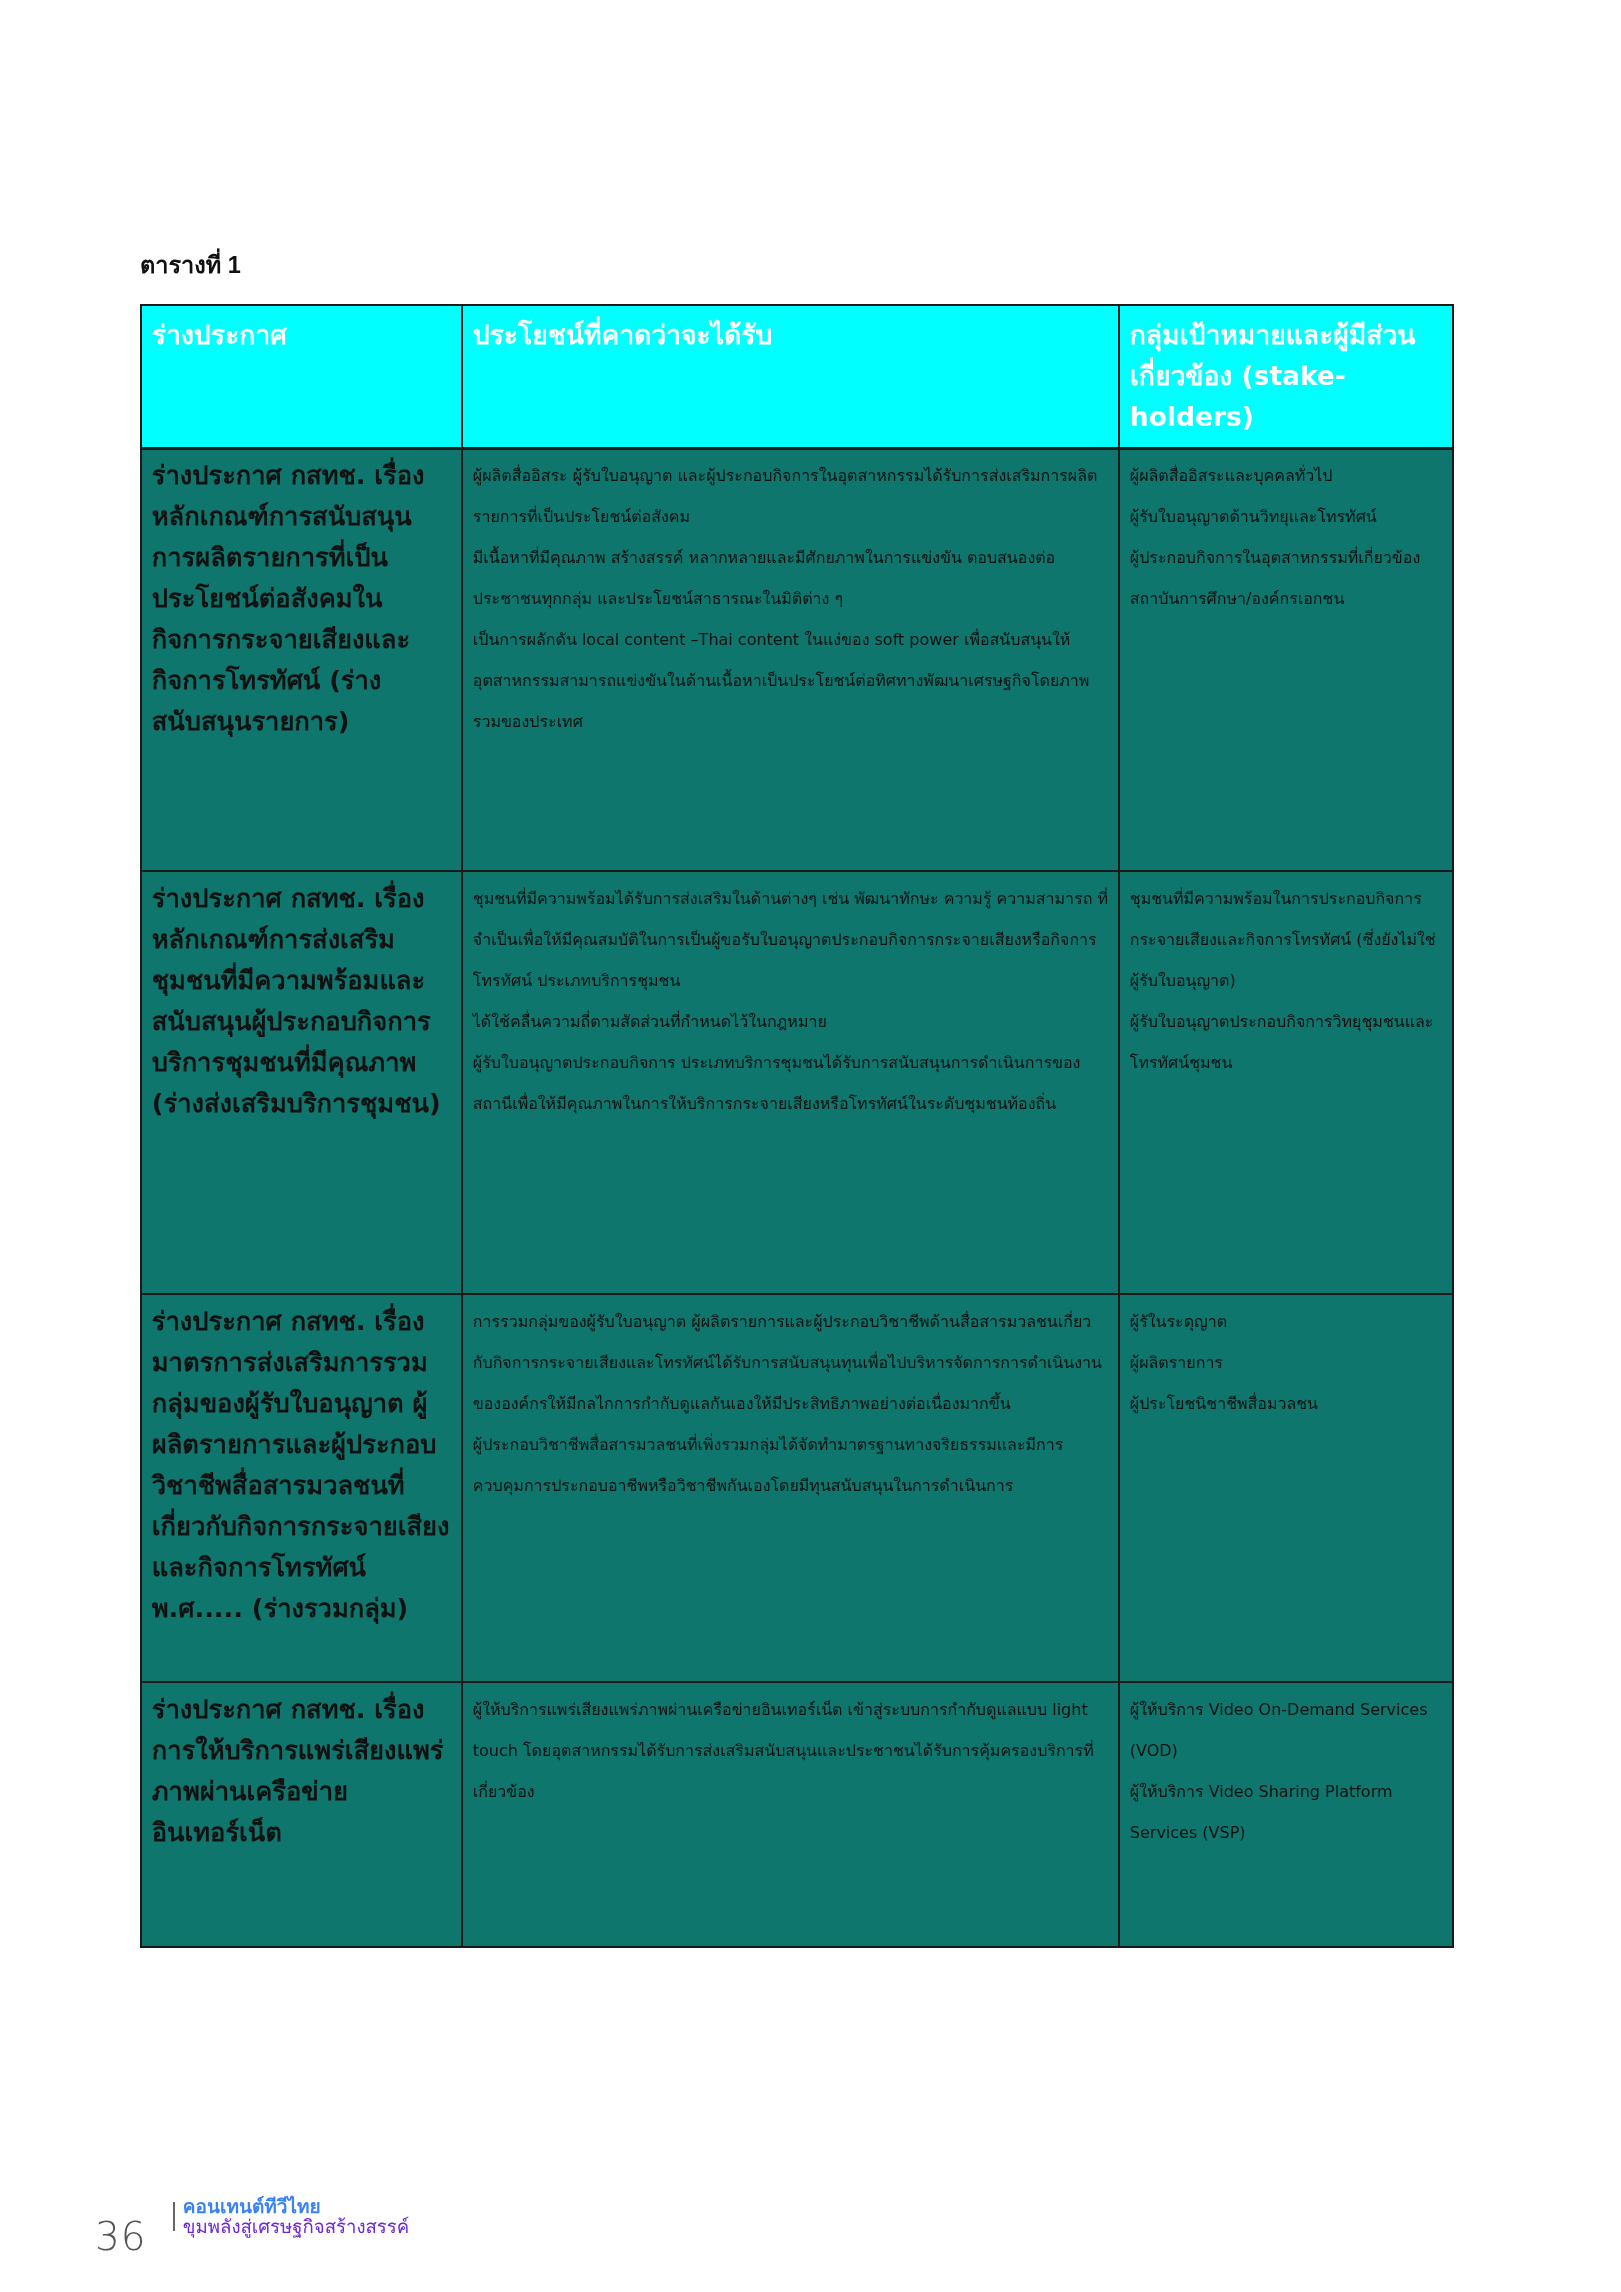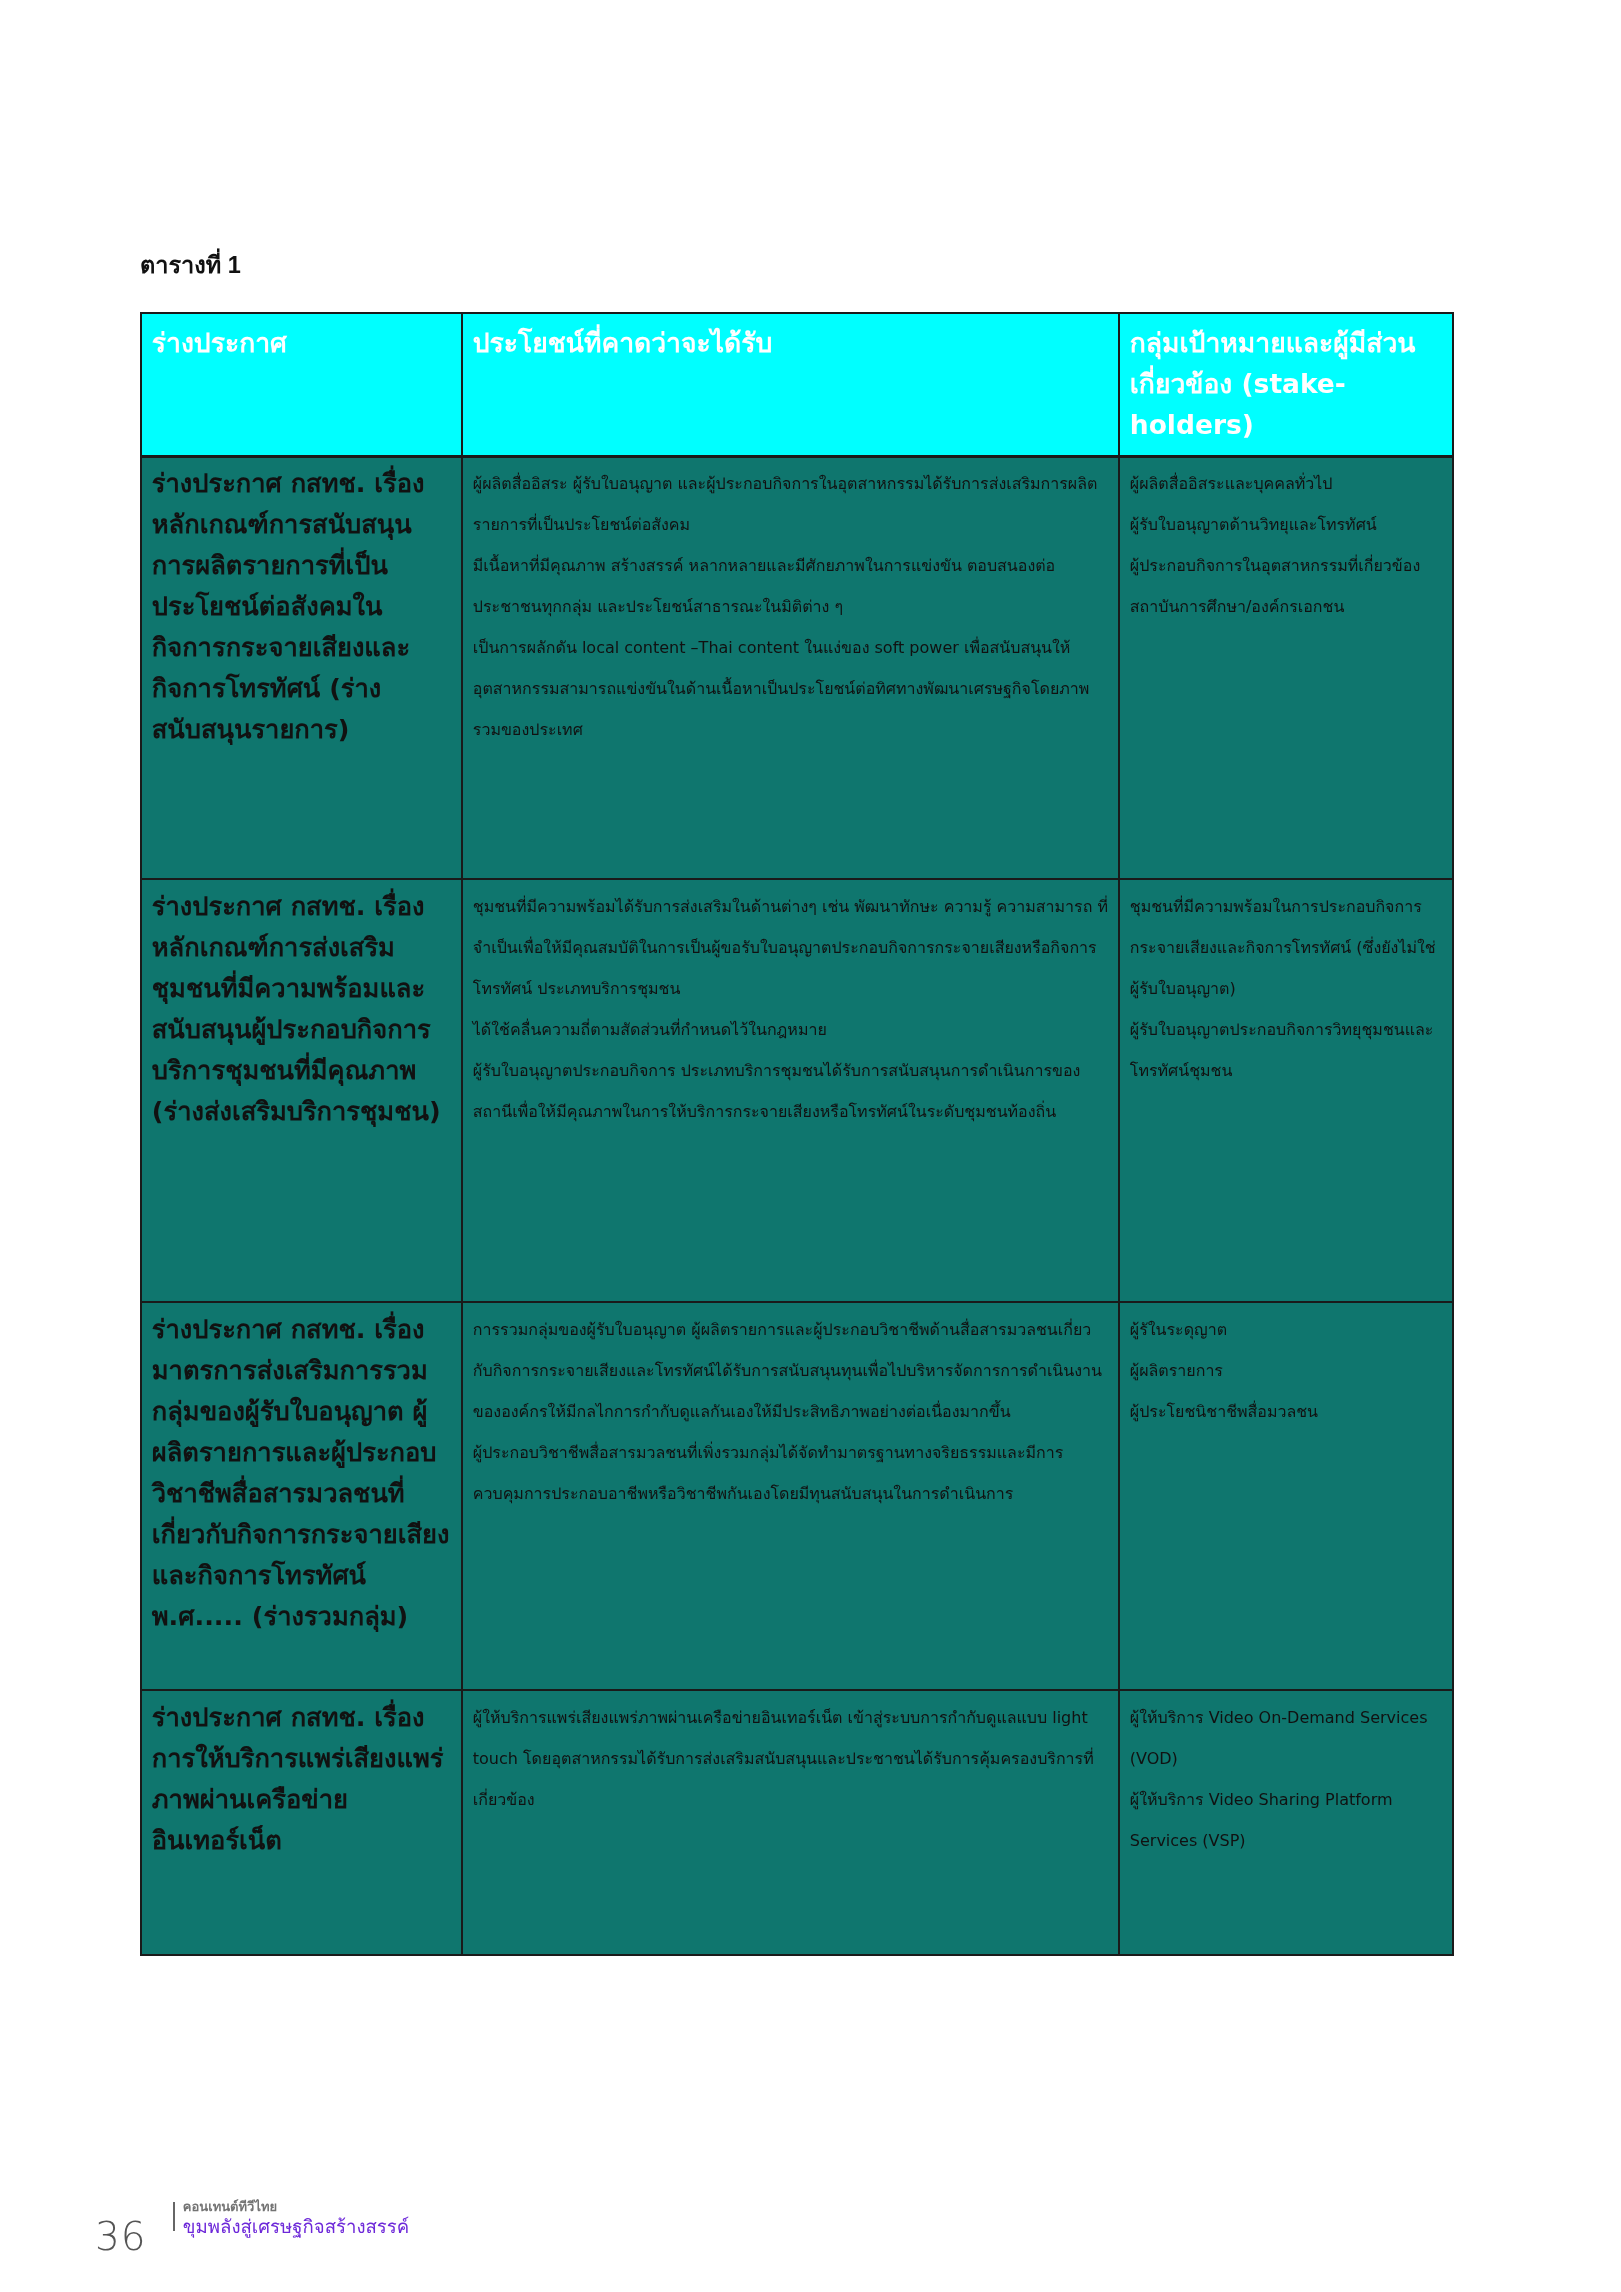--- a/index.html
+++ b/index.html
@@ -13,7 +13,7 @@
     }
 
     table.main {
-      position: absolute; left: 140px; top: 312px;
+      position: absolute; left: 140px; top: 304px;
       width: 1311px; border-collapse: collapse; table-layout: fixed; padding-left: 28px;
     }
     table.main col.c1 { width: 321px; }

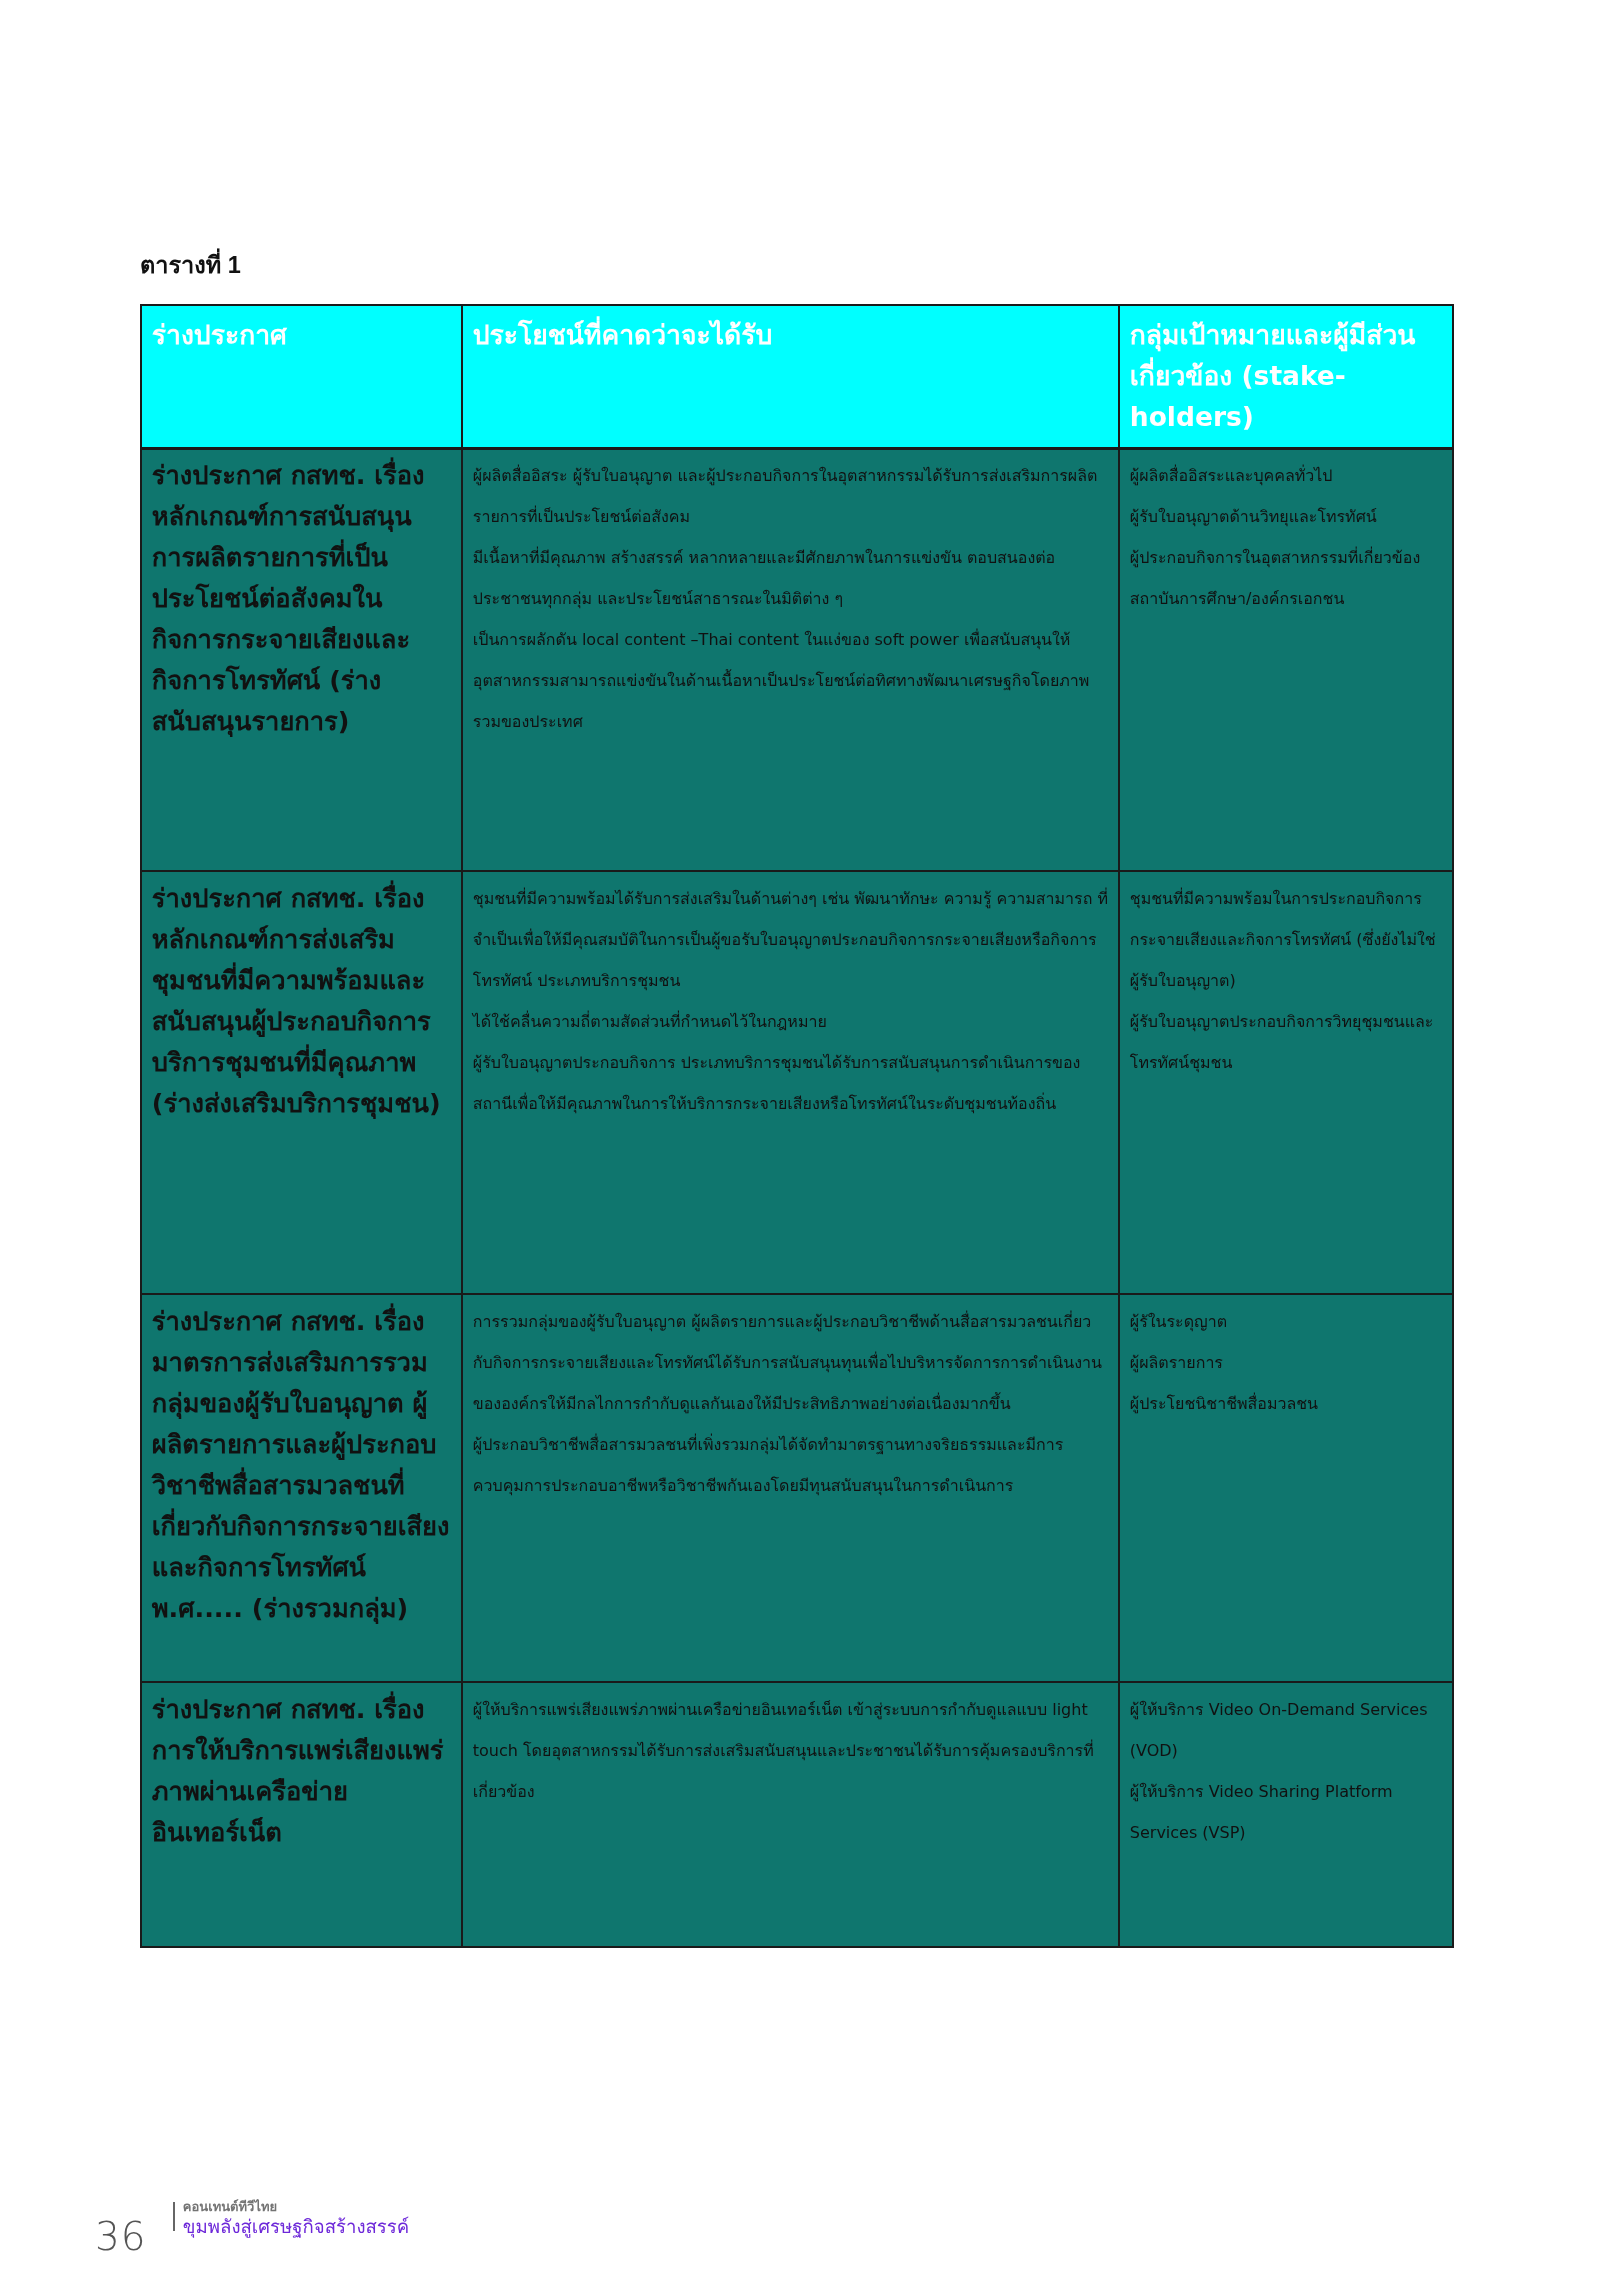--- a/index.html
+++ b/index.html
@@ -58,7 +58,7 @@
     }
     .footer-divider { width: 2px; height: 29px; background: #666; margin: 0 7.8px 0 0; }
     .footer-text { display: flex; flex-direction: column; line-height: 19.6px; }
-    .footer-title { color: #737373; font-weight: bold; font-size: 13px; }
+    .footer-title { color: #3b82f6; font-weight: bold; font-size: 19px; }
     .footer-subtitle { color: #6d28d9; font-size: 18.6px; }
   </style>
 </head>

